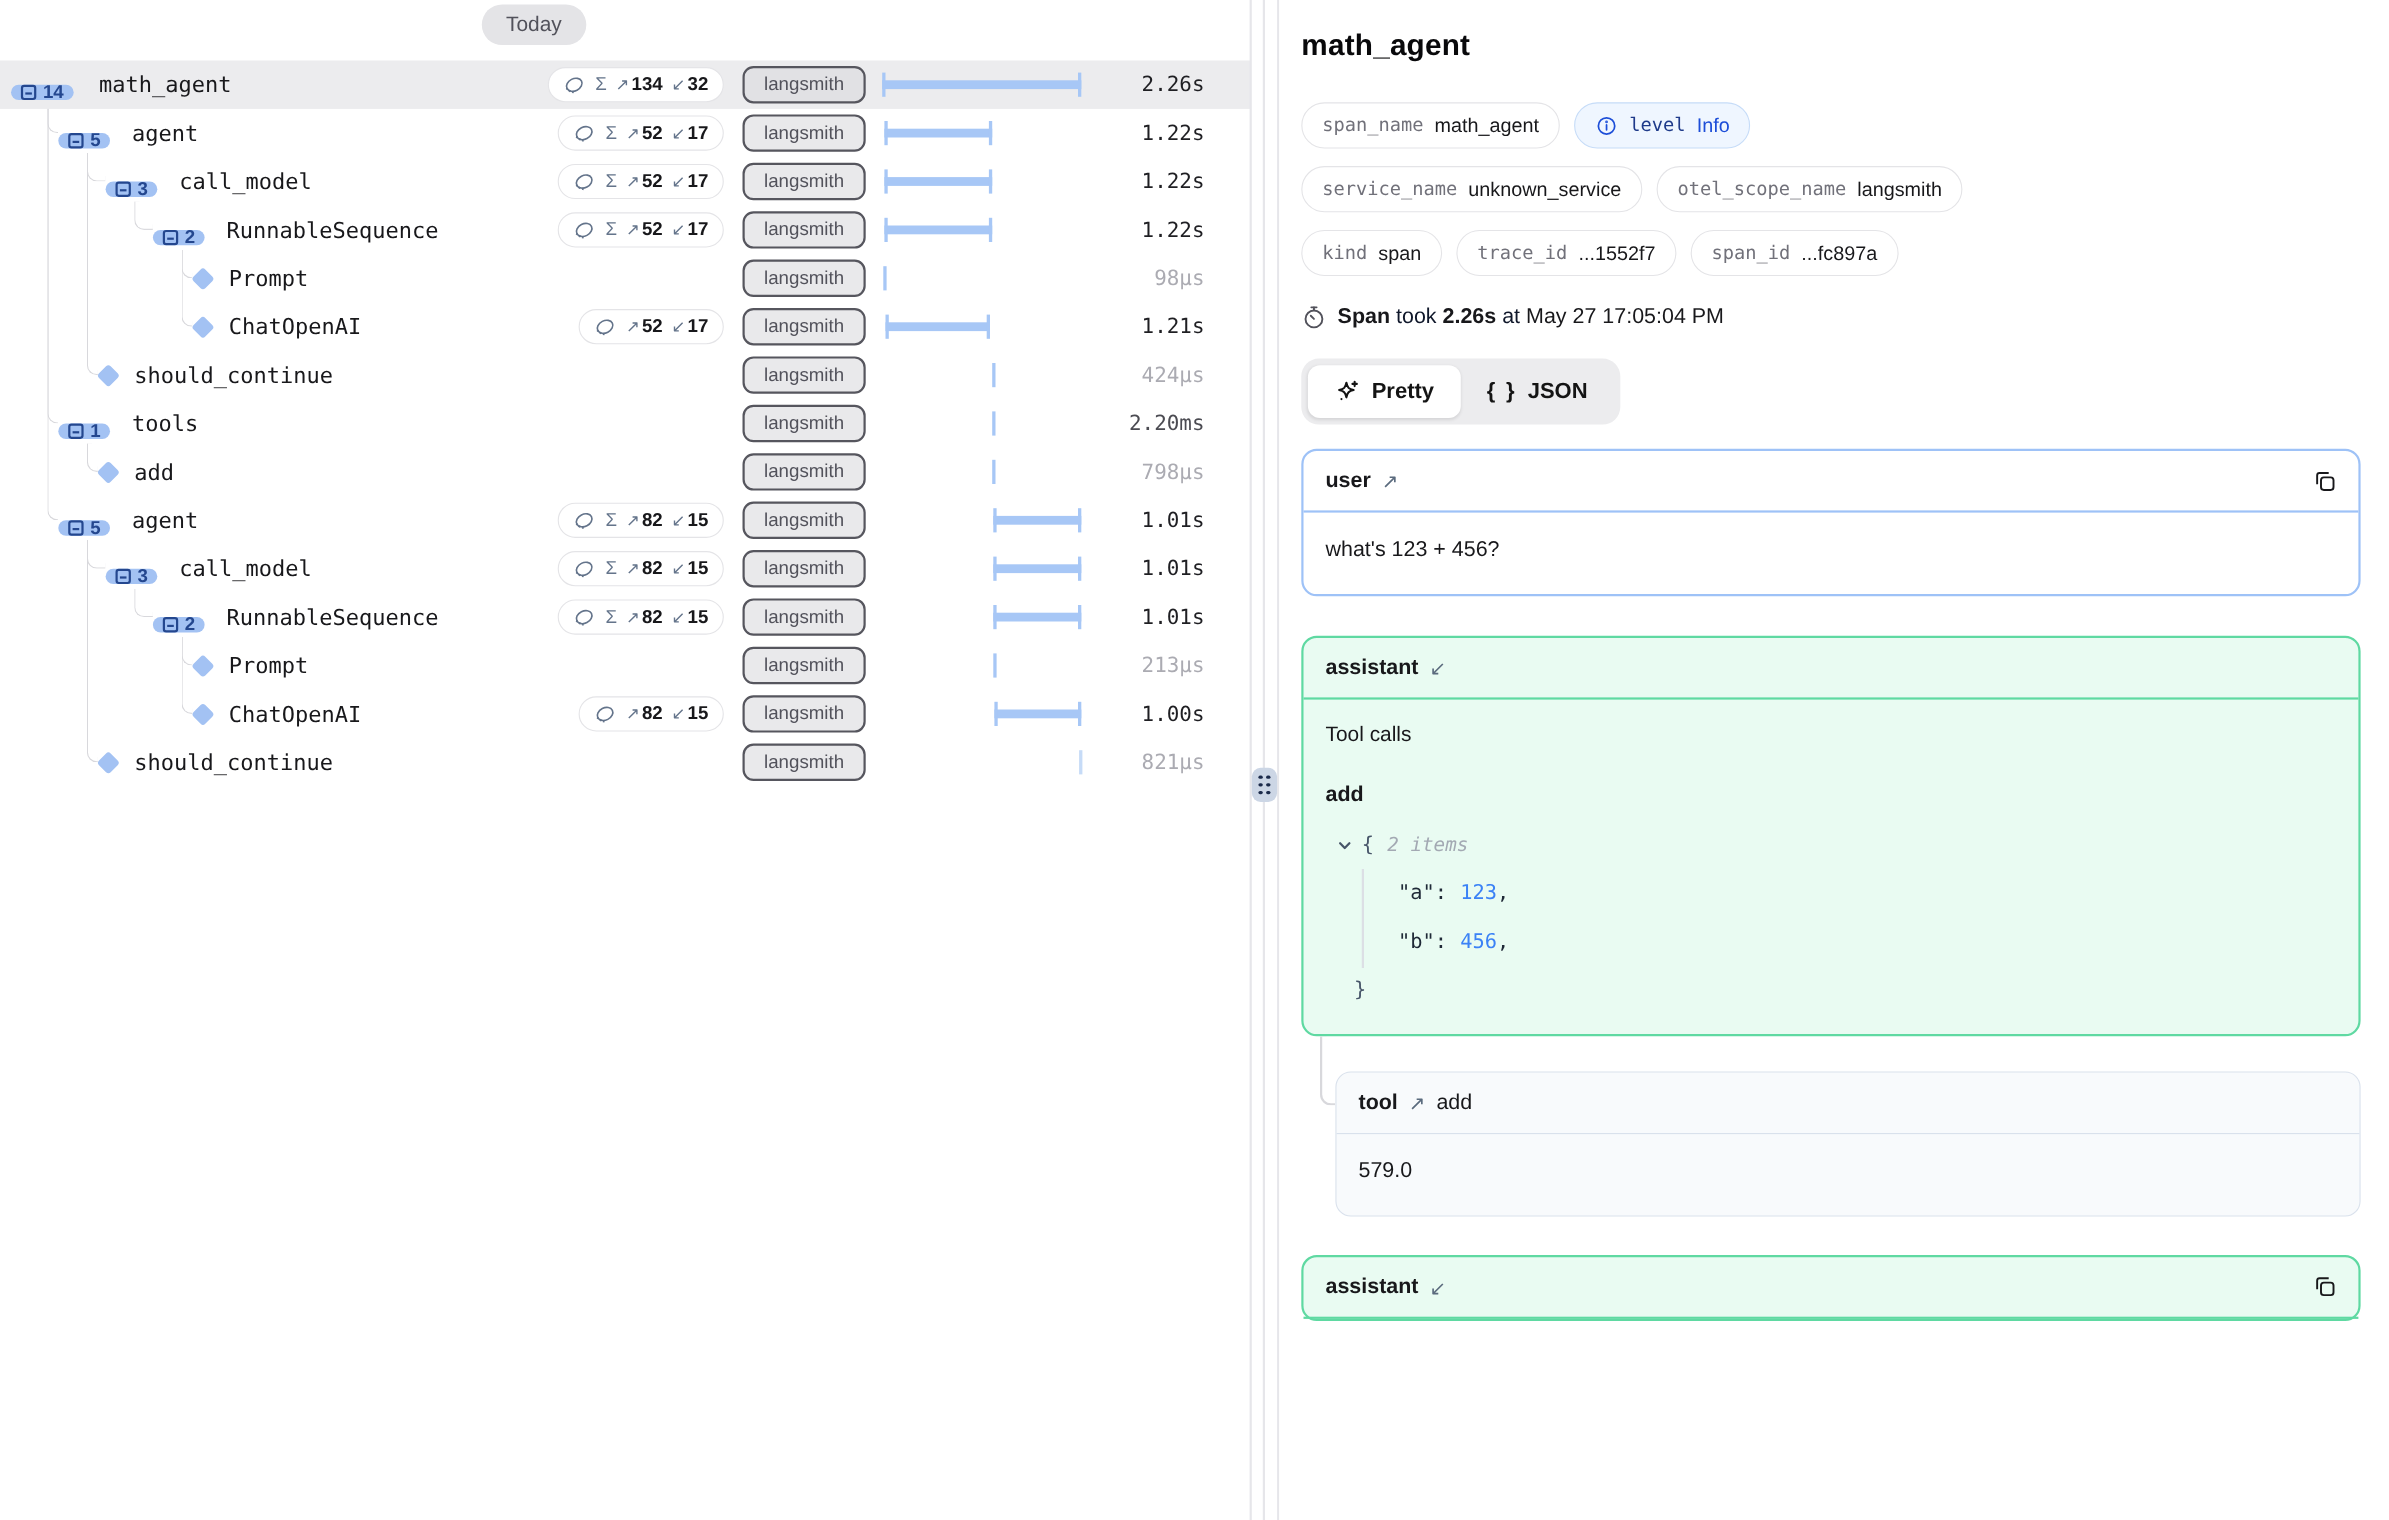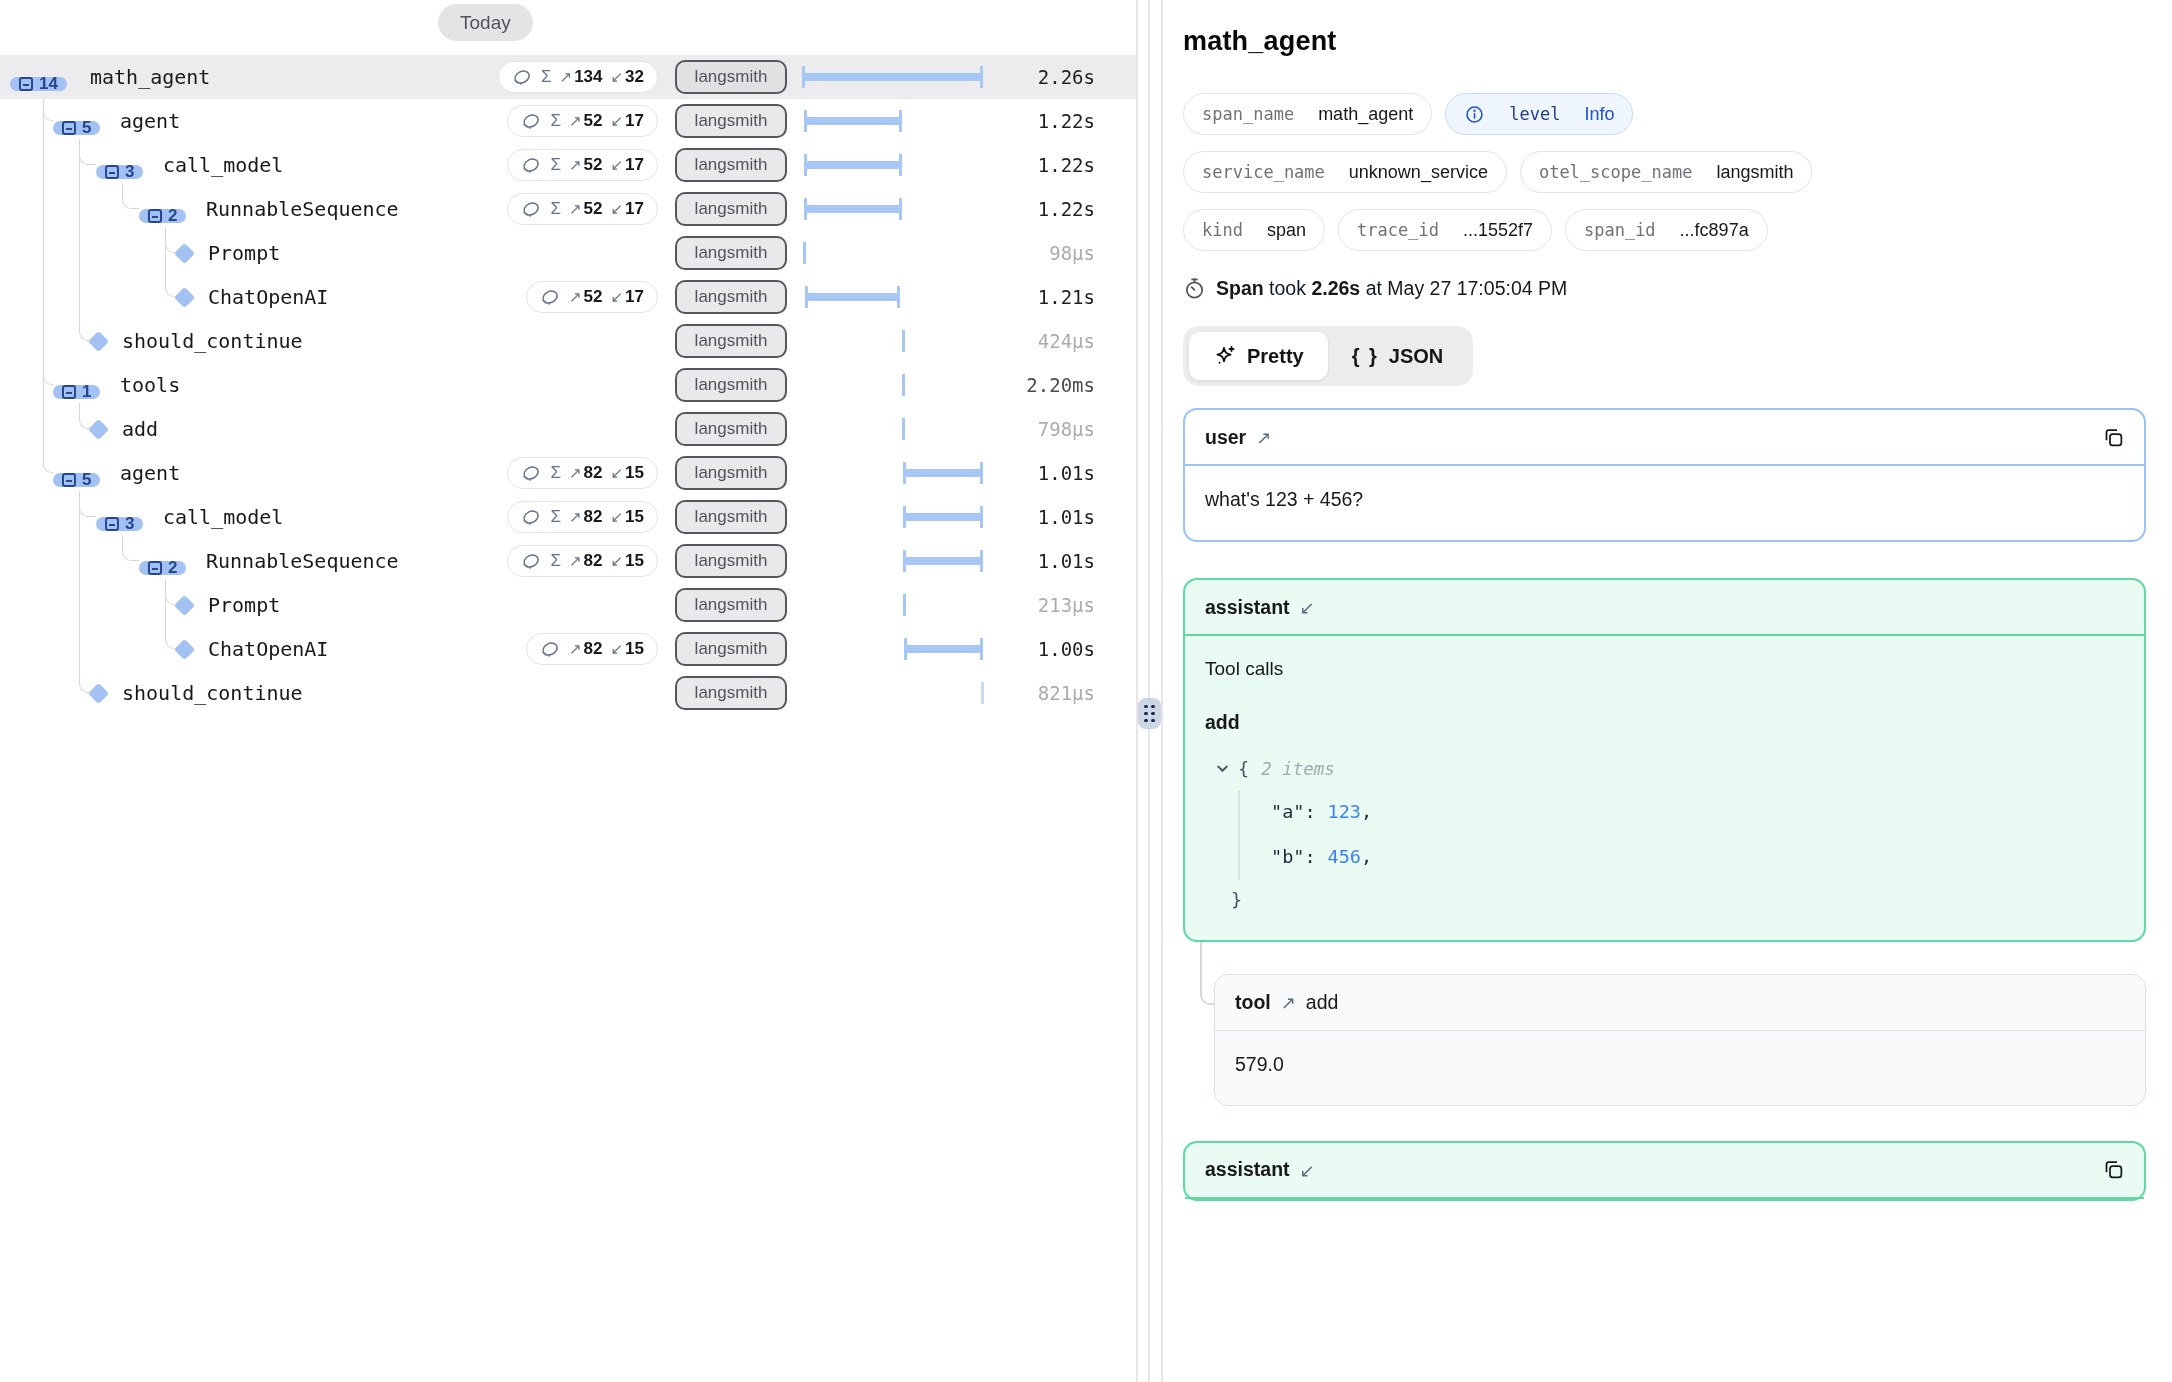--- a/index.html
+++ b/index.html
@@ -68,7 +68,7 @@
   .pill-rows{margin-top:36px;}
   .pill-row{display:flex;gap:13px;margin-bottom:16px;flex-wrap:wrap;}
   .attr-pill{height:42px;border:1.5px solid var(--line);border-radius:21px;background:#fff;
-    display:inline-flex;align-items:center;gap:24px;padding:0 18px;text-align:center;}
+    display:inline-flex;align-items:center;gap:10px;padding:0 18px;text-align:center;}
   .attr-pill .k{font-family:"DejaVu Sans Mono",monospace;font-size:17px;color:var(--grey);}
   .attr-pill .v{font-size:18px;color:var(--ink);font-weight:500;}
   .attr-pill.info{background:var(--info-bg);border-color:var(--info-border);}

